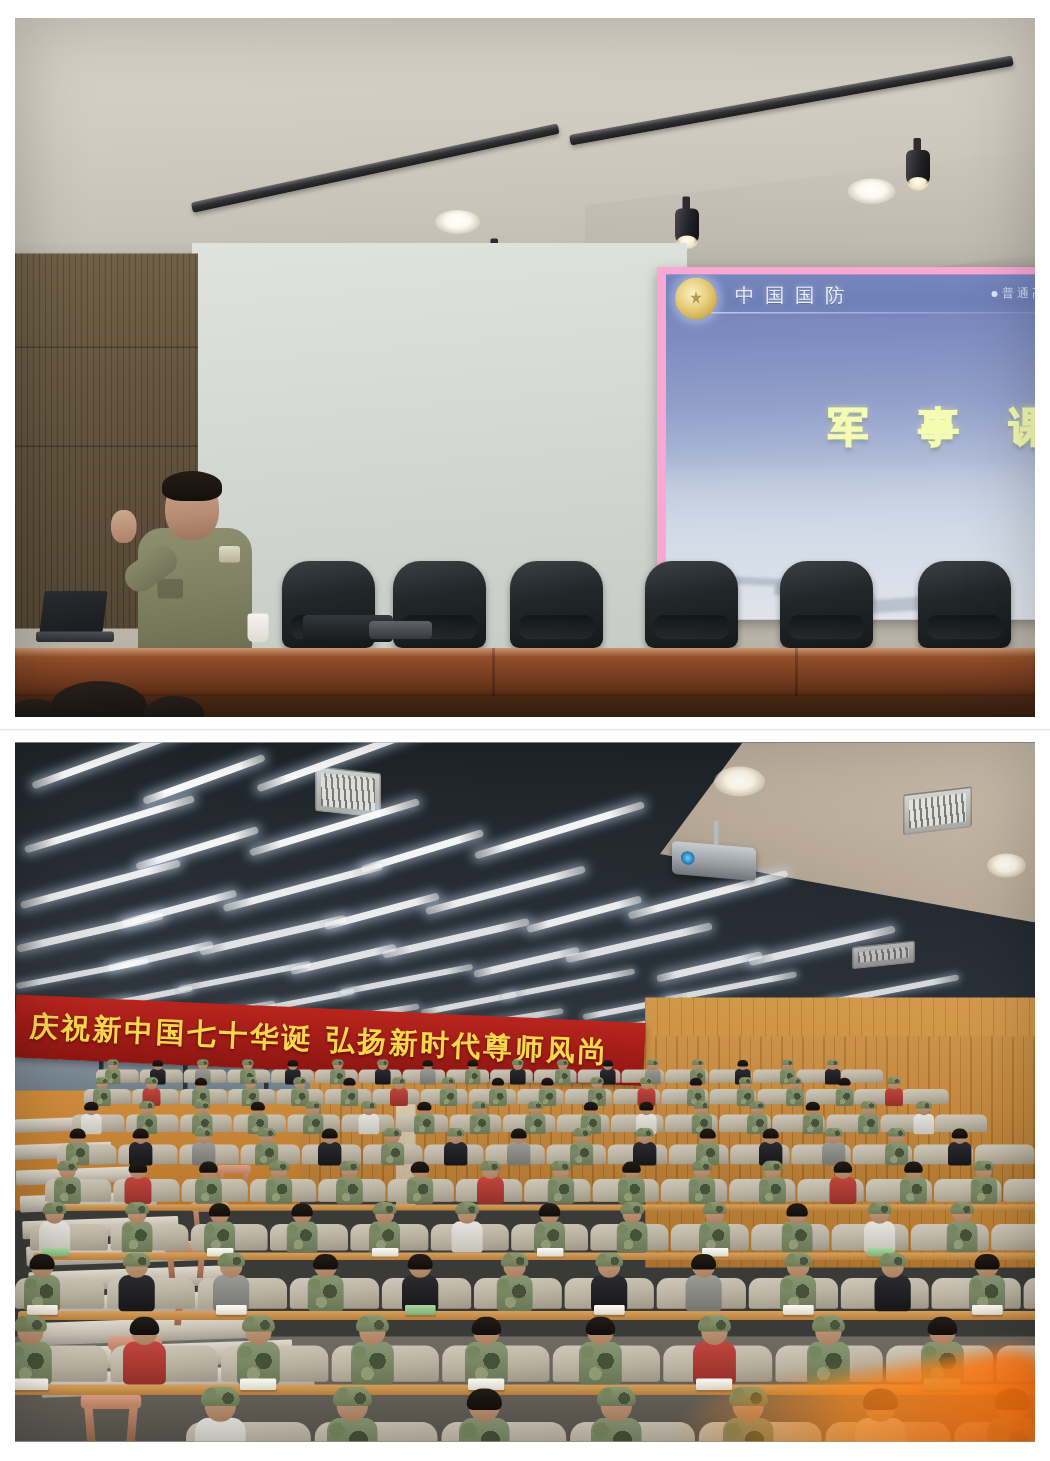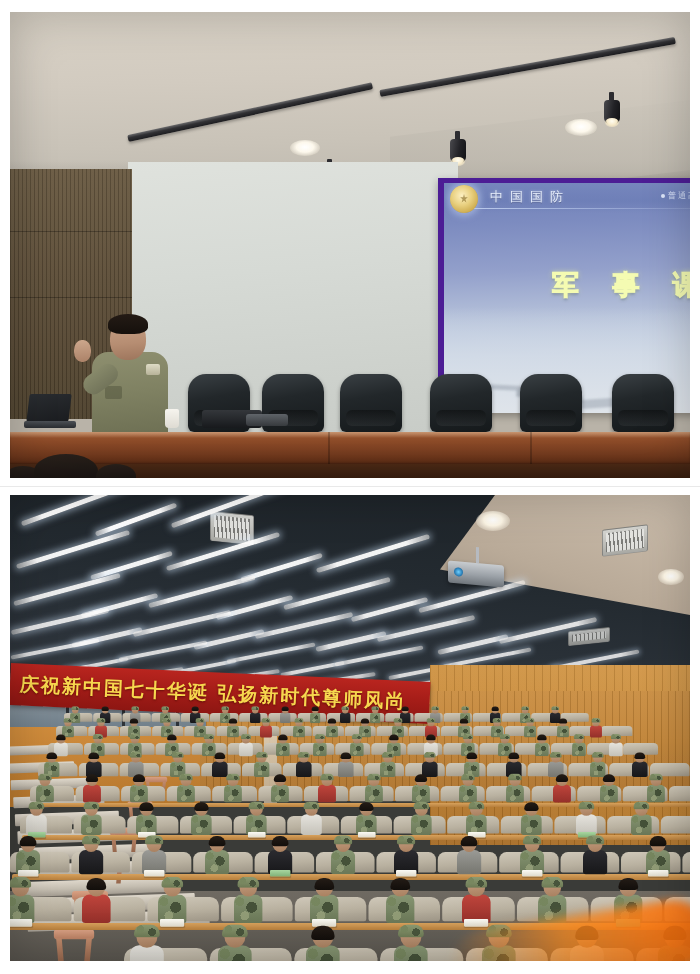--- a/index.html
+++ b/index.html
@@ -96,7 +96,7 @@
   
   .screen-wrap{
     position:absolute;left:428px;top:166px;width:262px;height:235px;
-    background:#4c1d95;padding:3px 0 0 4px;box-sizing:border-box;
+    background:#f9a8d4;padding:3px 0 0 4px;box-sizing:border-box;
     box-shadow:0 3px 8px rgba(0,0,0,.3);
     text-align:right;
   }

